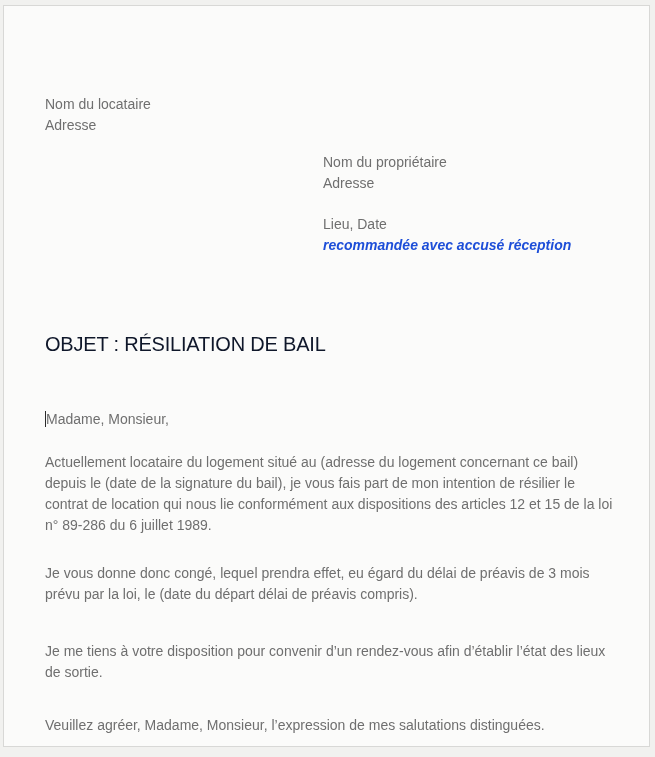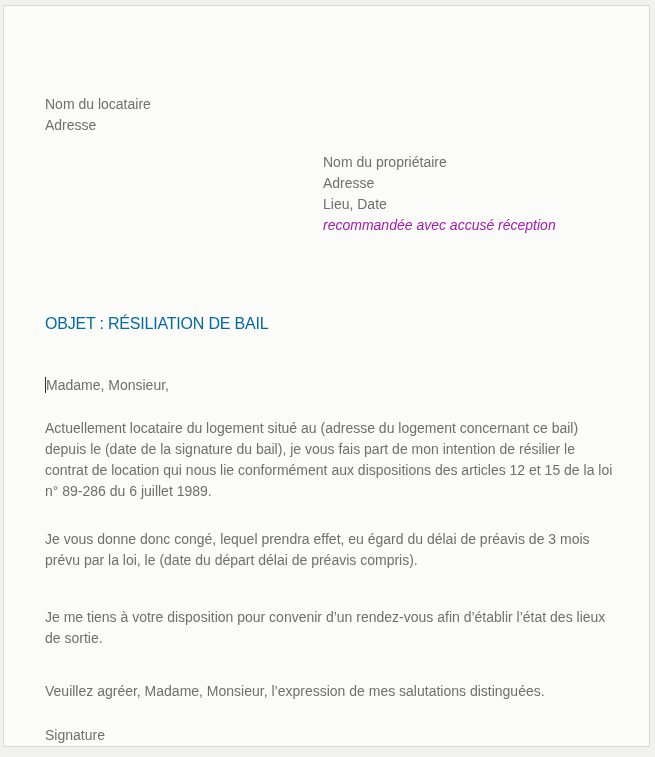--- a/index.html
+++ b/index.html
@@ -31,7 +31,7 @@
     margin-left: 278px;
     margin-top: 16px;
   }
-  .place-date { }
+  .place-date { margin-top: 20px; }
   .mail-type {
     font-style: italic;
     color: #a21caf;

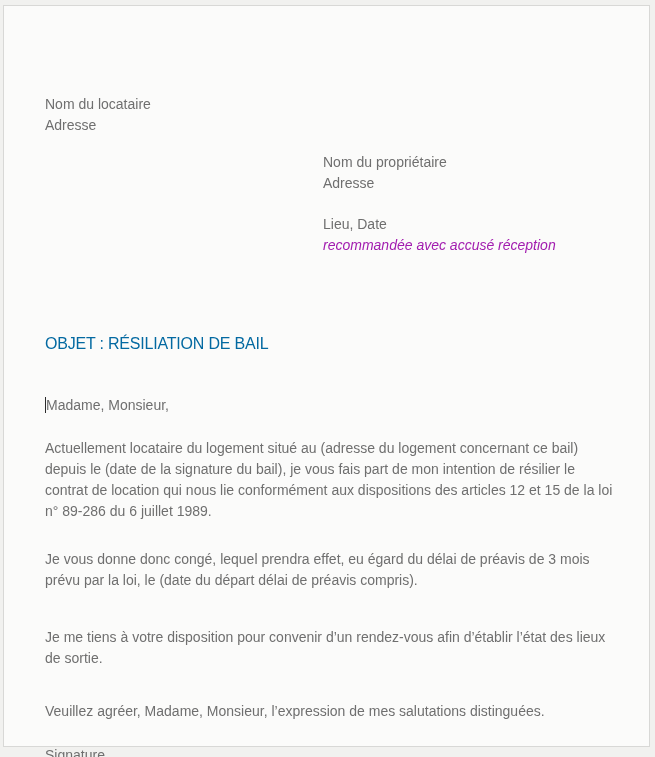--- a/index.html
+++ b/index.html
@@ -34,7 +34,8 @@
   .place-date { margin-top: 20px; }
   .mail-type {
     font-style: italic;
-    color: #a21caf;
+    color: #1d4ed8;
+    font-weight: bold;
   }
   .subject {
     margin-top: 78px;

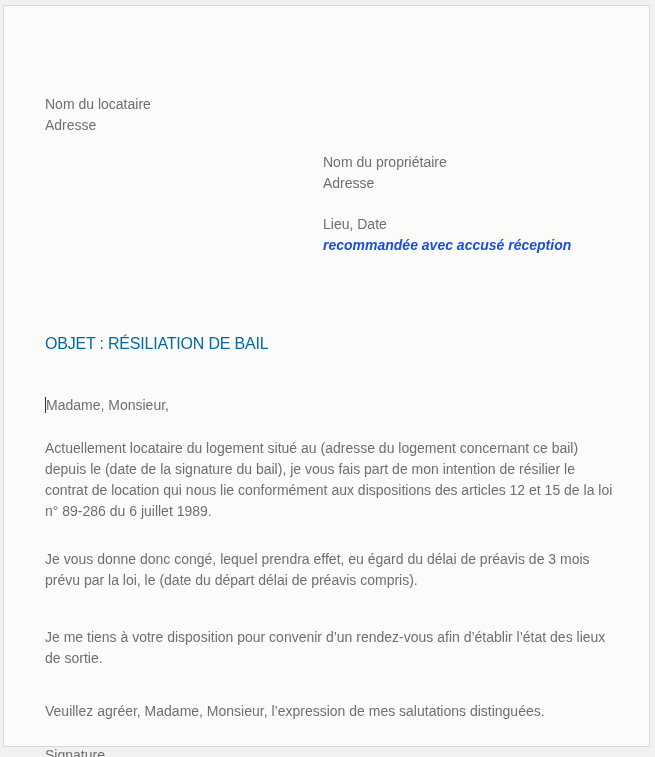--- a/index.html
+++ b/index.html
@@ -39,10 +39,10 @@
   }
   .subject {
     margin-top: 78px;
-    font-size: 16px;
+    font-size: 20px;
     line-height: 20px;
     letter-spacing: -0.2px;
-    color: #0369a1;
+    color: #0f172a;
   }
   .salutation-row { margin-top: 41px; }
   .caret {

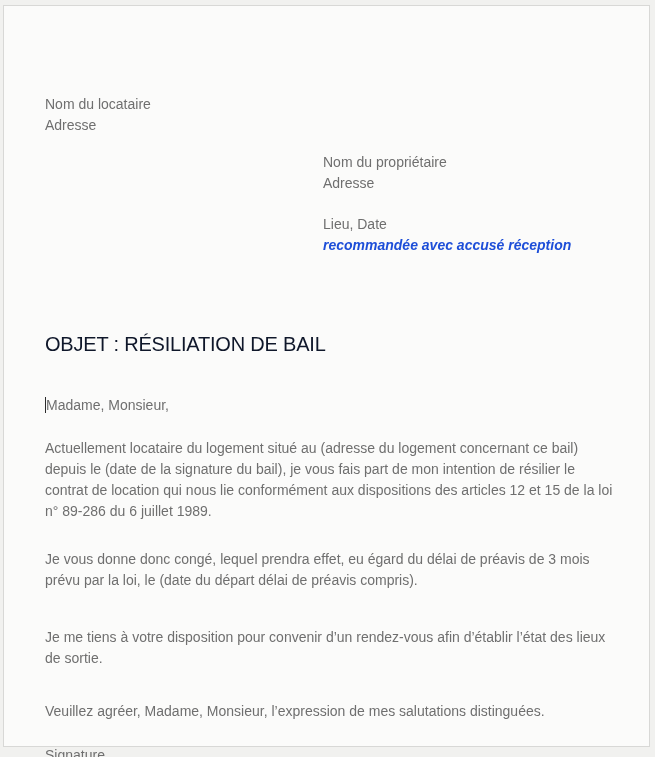--- a/index.html
+++ b/index.html
@@ -44,7 +44,7 @@
     letter-spacing: -0.2px;
     color: #0f172a;
   }
-  .salutation-row { margin-top: 41px; }
+  .salutation-row { margin-top: 55px; }
   .caret {
     display: inline-block;
     width: 1px;

